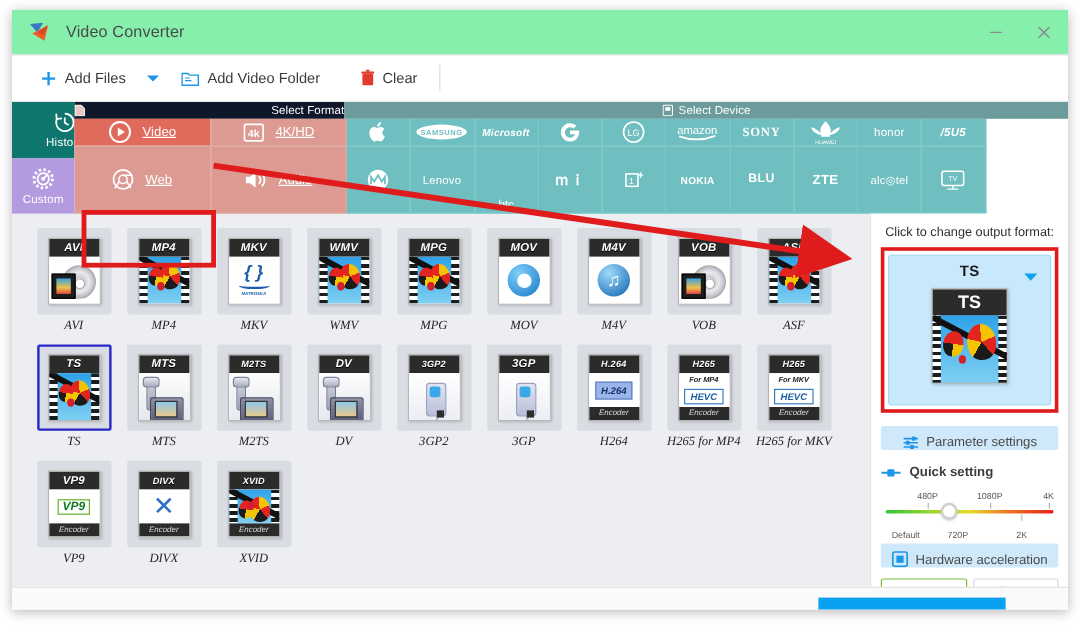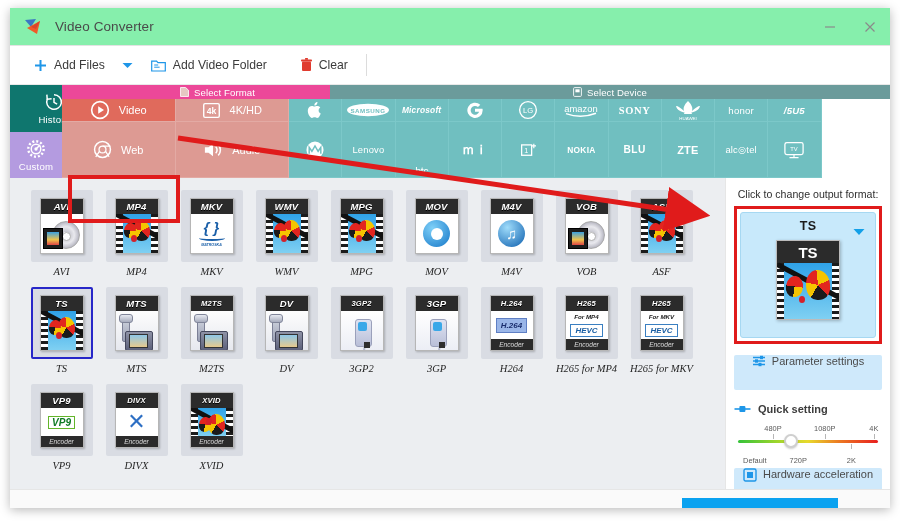--- a/index.html
+++ b/index.html
@@ -44,7 +44,7 @@
   .cat-side .lbl{font-size:9.6px;margin-top:1px;letter-spacing:.2px;}
   .cat-main{flex:1;display:flex;flex-direction:column;}
   .cat-head{height:15px;display:flex;}
-  .cat-head .fmt{width:225px;background:#ec4899;display:flex;align-items:center;justify-content:center;padding-left:43px;}
+  .cat-head .fmt{width:225px;background:#0f172a;display:flex;align-items:center;justify-content:space-between;}
   .cat-head .dev{flex:1;background:#6b9b9b;display:flex;align-items:center;justify-content:center;}
   .cat-head span{font-size:9.6px;color:#ffffff;margin-left:5px;letter-spacing:.1px;}
   .cat-rows{flex:1;display:flex;flex-direction:column;}

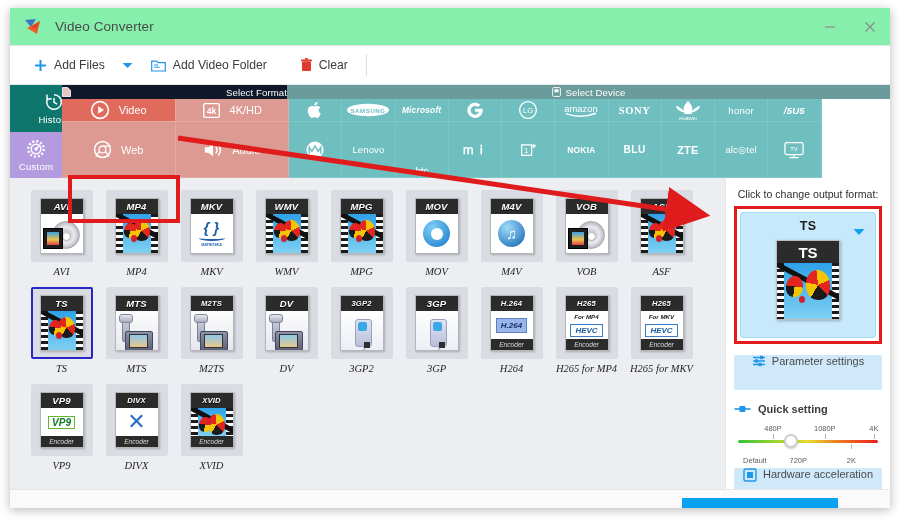--- a/index.html
+++ b/index.html
@@ -52,7 +52,7 @@
   .cell{display:flex;align-items:center;justify-content:center;position:relative;}
   .cell.fmt{width:112.5px;background:#dd9a93;border-right:1px solid #e3aaa4;border-bottom:1px solid #e3aaa4;}
   .cell.fmt.on{background:#e06a5c;}
-  .cell.fmt .t{font-size:11px;color:#ffffff;margin-left:9px;}
+  .cell.fmt .t{font-size:11px;color:#ffffff;margin-left:9px;text-decoration:underline;}
   .cell.brand{width:52.25px;background:#70bfc0;border-right:1px solid #7cc8c9;border-bottom:1px solid #7cc8c9;
     color:#ffffff;font-size:10px;text-align:center;}
   .brandtxt{font-size:9.4px;color:#fff;font-weight:bold;letter-spacing:.2px;}

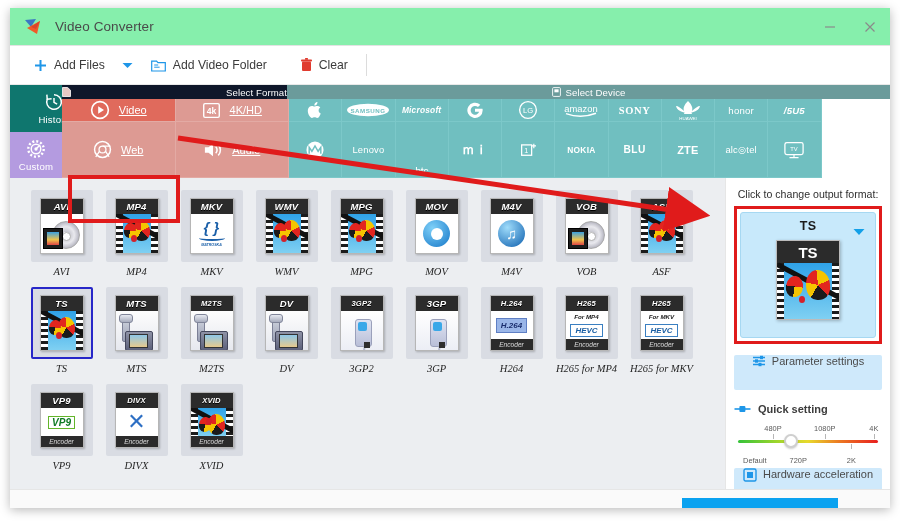--- a/index.html
+++ b/index.html
@@ -145,7 +145,7 @@
     display:flex;align-items:center;justify-content:center;}
   .out-thumb .art{flex:1;position:relative;}
   .rbtn{
-    margin-top:11px;height:35px;background:#cfe9fb;border-radius:2px;display:flex;align-items:flex-start;
+    margin-top:11px;height:20px;background:#cfe9fb;border-radius:2px;display:flex;align-items:flex-end;
     justify-content:center;color:#4a4a4a;font-size:11px;
   }
   .rbtn .ic{margin-right:6px;display:flex;}

